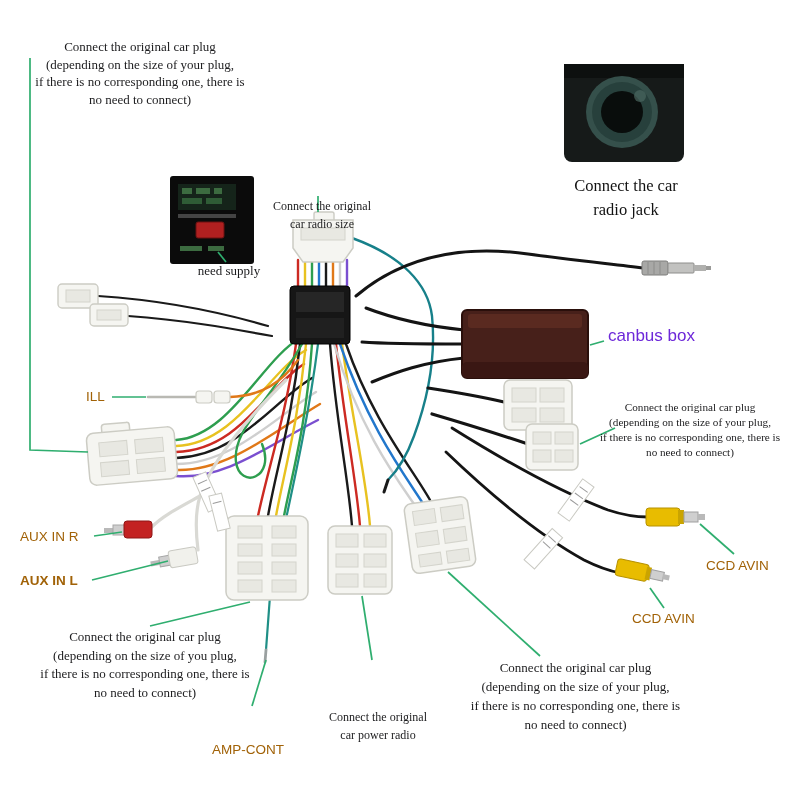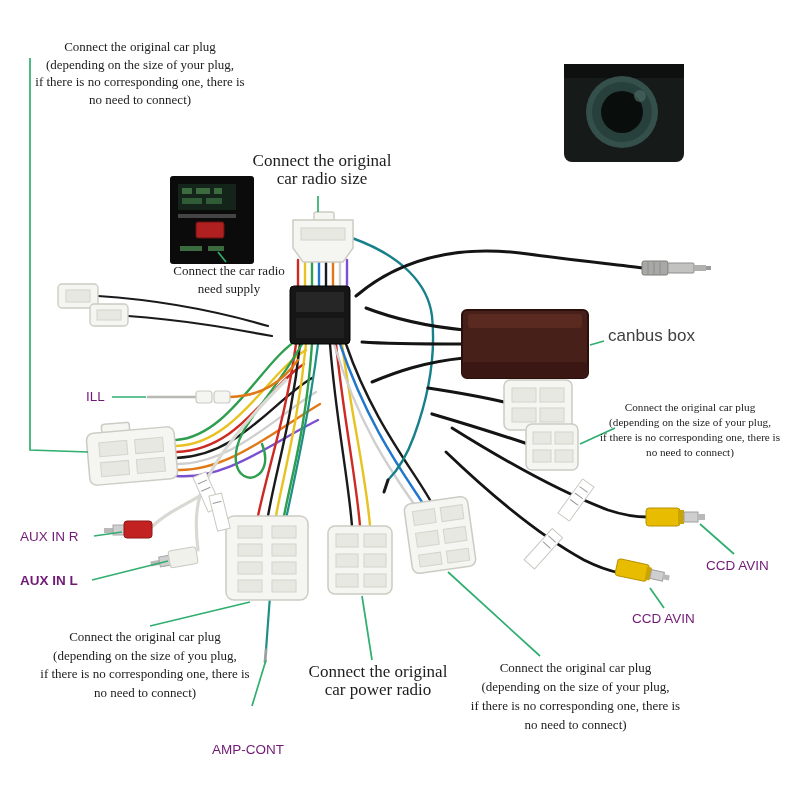--- a/index.html
+++ b/index.html
@@ -286,6 +286,10 @@
     <span>need supply</span>
   </div>
 
+  <div class="note big" style="left:545px;top:174px;width:162px;">
+    <span>Connect the car</span>
+    <span>radio jack</span>
+  </div>
 
   <div class="big-label" style="left:608px;top:326px;">canbus box</div>
 

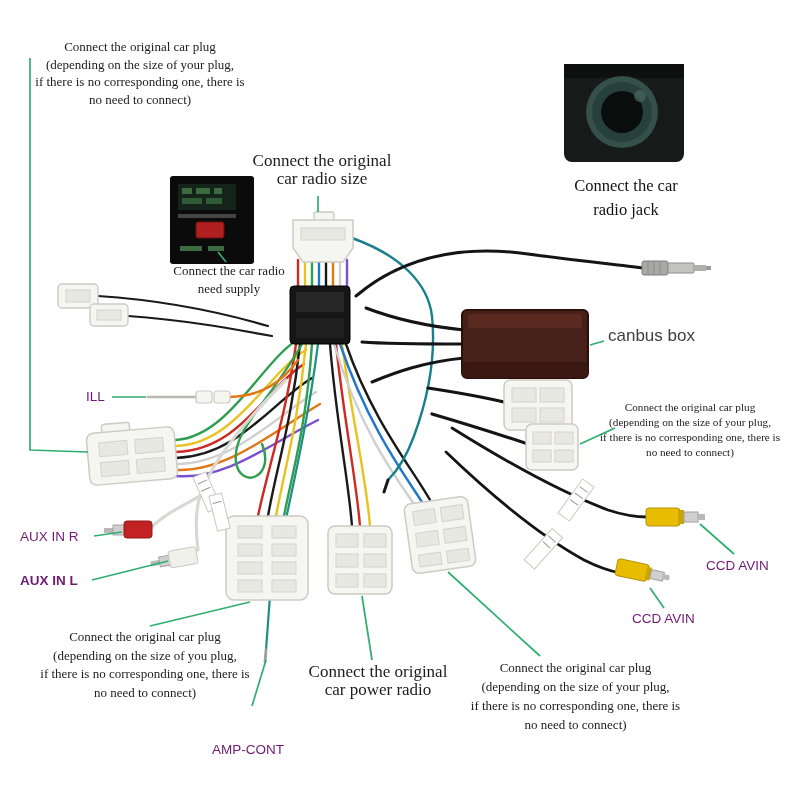--- a/index.html
+++ b/index.html
@@ -8,7 +8,7 @@
   .art{position:absolute;left:0;top:0;width:800px;height:800px;}
   .note{position:absolute;text-align:center;font-size:13px;line-height:17.5px;color:#1c1c1e;font-family:Liberation Serif, serif;}
   .note span{display:block;}
-  .note.md{font-size:17px;}
+  .note.md{font-size:12px;margin-top:46px;}
   .note.big{font-size:16.5px;line-height:24px;font-weight:500;color:#121212;}
   .note.sm{font-size:11.2px;line-height:15px;}
   .side-label{position:absolute;font-size:13.5px;color:#701a75;white-space:nowrap;}

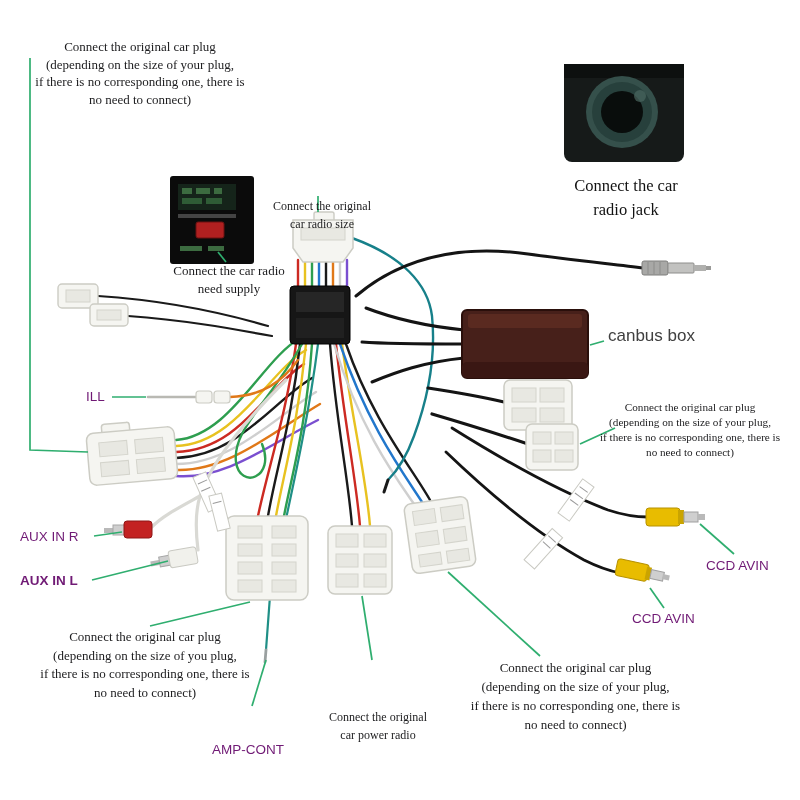--- a/index.html
+++ b/index.html
@@ -282,7 +282,6 @@
   </div>
 
   <div class="note" style="left:143px;top:262px;width:172px;">
-    <span>Connect the car radio</span>
     <span>need supply</span>
   </div>
 

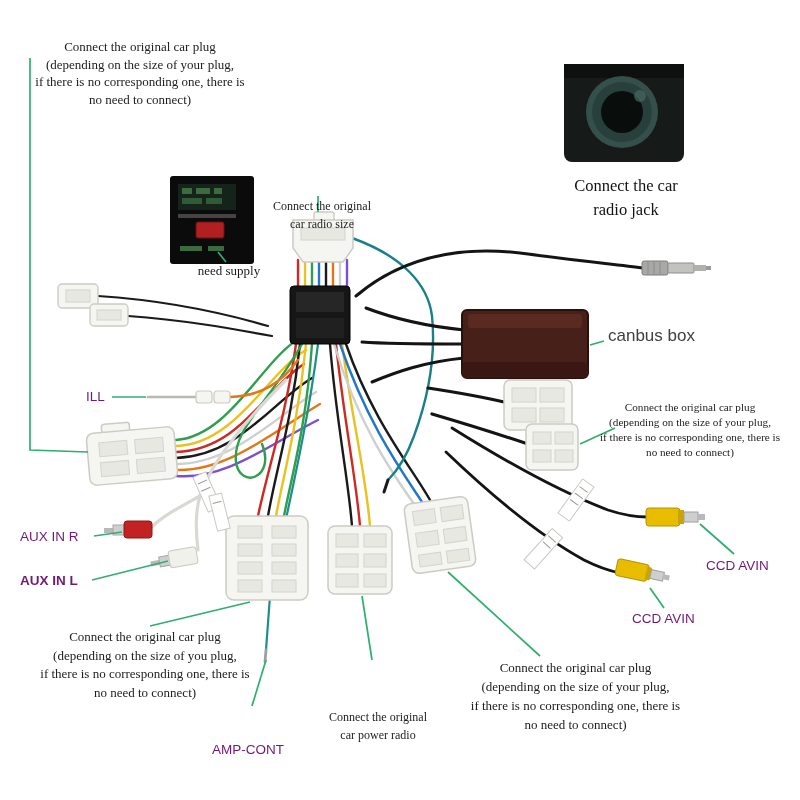--- a/index.html
+++ b/index.html
@@ -12,7 +12,7 @@
   .note.big{font-size:16.5px;line-height:24px;font-weight:500;color:#121212;}
   .note.sm{font-size:11.2px;line-height:15px;}
   .side-label{position:absolute;font-size:13.5px;color:#701a75;white-space:nowrap;}
-  .big-label{position:absolute;font-size:17px;color:#404040;white-space:nowrap;font-weight:500;}
+  .big-label{position:absolute;font-size:17px;color:#6d28d9;white-space:nowrap;font-weight:500;}
 </style>
 </head>
 <body>

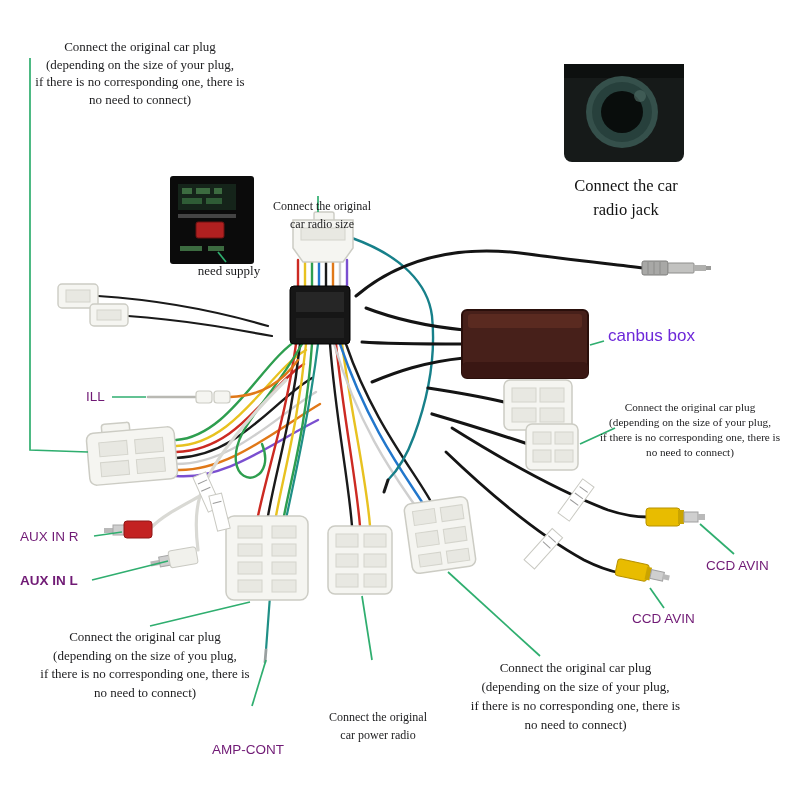--- a/index.html
+++ b/index.html
@@ -11,7 +11,7 @@
   .note.md{font-size:12px;margin-top:46px;}
   .note.big{font-size:16.5px;line-height:24px;font-weight:500;color:#121212;}
   .note.sm{font-size:11.2px;line-height:15px;}
-  .side-label{position:absolute;font-size:13.5px;color:#701a75;white-space:nowrap;}
+  .side-label{position:absolute;font-size:13.5px;color:#a16207;white-space:nowrap;}
   .big-label{position:absolute;font-size:17px;color:#6d28d9;white-space:nowrap;font-weight:500;}
 </style>
 </head>

